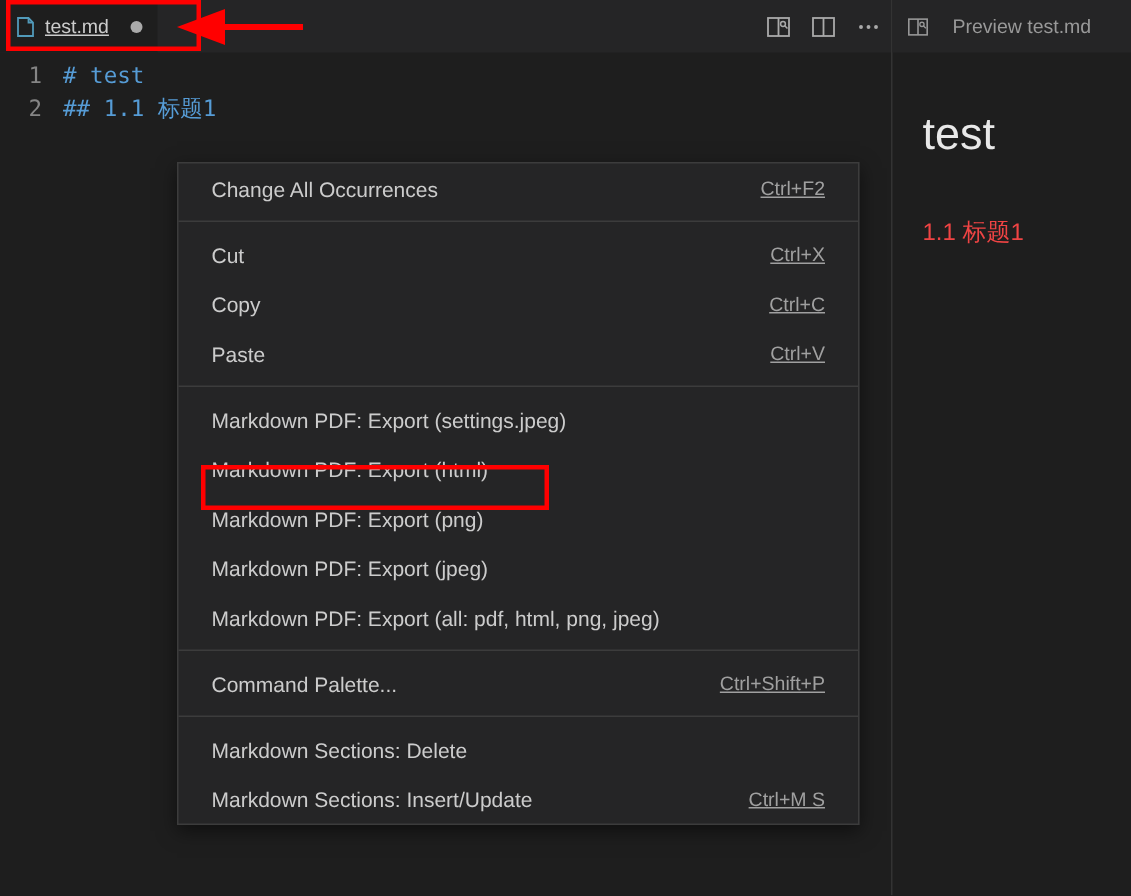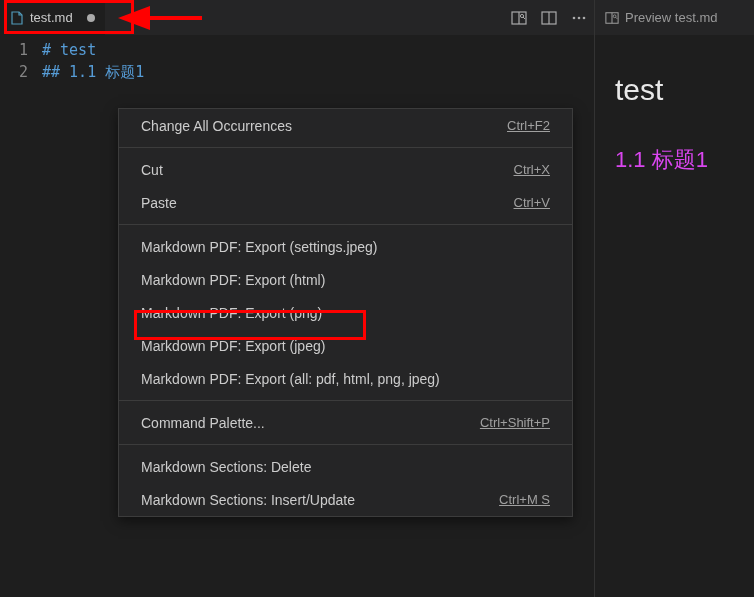--- a/index.html
+++ b/index.html
@@ -46,6 +46,7 @@
     }
     .tab.active {
       background: #1e1e1e;
+      text-decoration: underline;
     }
     .tab-icon {
       width: 14px;

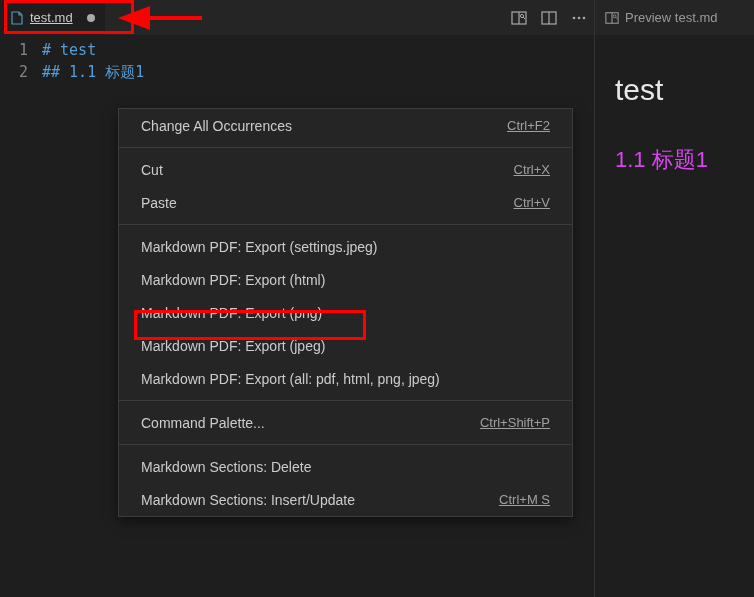--- a/index.html
+++ b/index.html
@@ -108,7 +108,7 @@
       display: flex;
       align-items: center;
       padding-left: 10px;
-      gap: 6px;
+      gap: 16px;
       font-size: 13px;
       color: #999;
     }

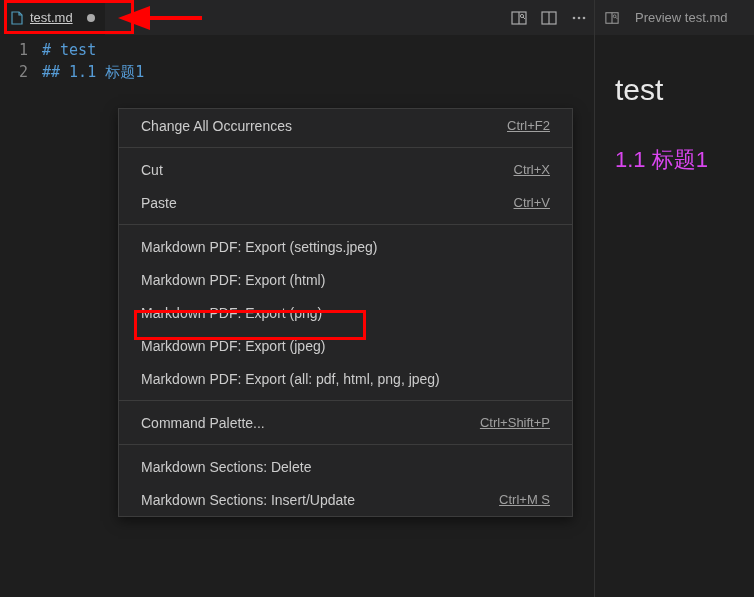--- a/index.html
+++ b/index.html
@@ -123,9 +123,9 @@
       color: #e8e8e8;
     }
     .preview-h2 {
-      font-size: 22px;
+      font-size: 16px;
       font-weight: 400;
-      color: #d946ef;
+      color: #ef4444;
     }
     
     .context-menu {

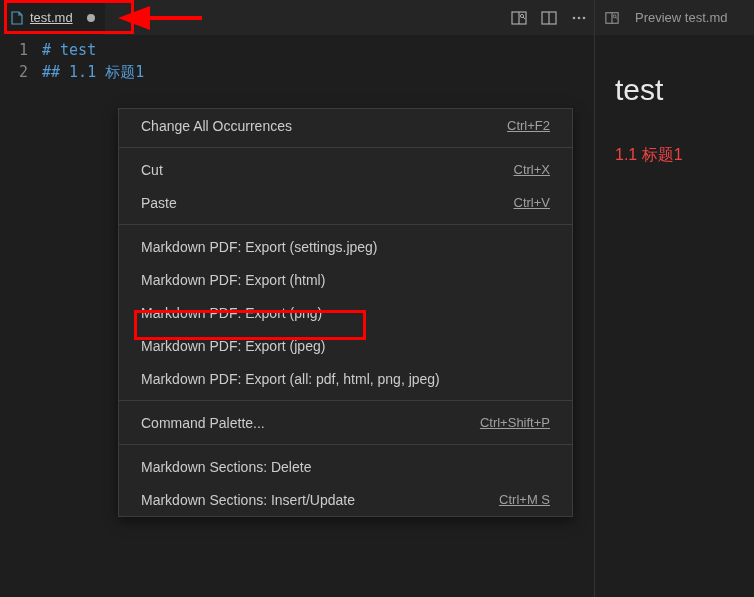--- a/index.html
+++ b/index.html
@@ -267,6 +267,10 @@
       <span class="menu-shortcut">Ctrl+X</span>
     </div>
     <div class="menu-item">
+      <span>Copy</span>
+      <span class="menu-shortcut">Ctrl+C</span>
+    </div>
+    <div class="menu-item">
       <span>Paste</span>
       <span class="menu-shortcut">Ctrl+V</span>
     </div>

